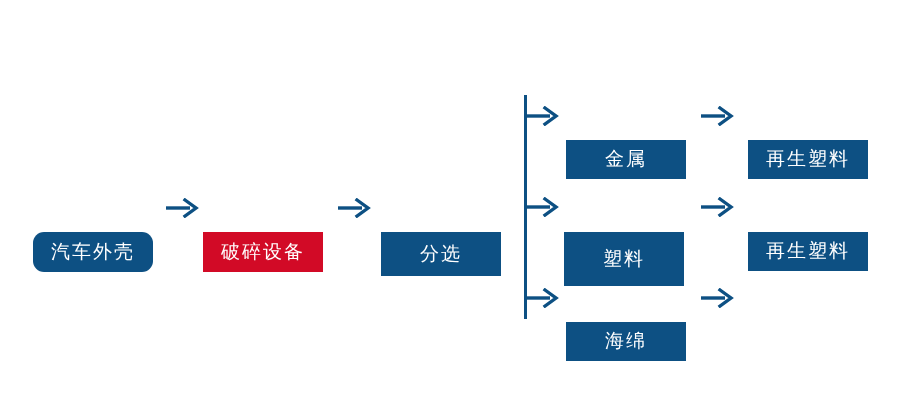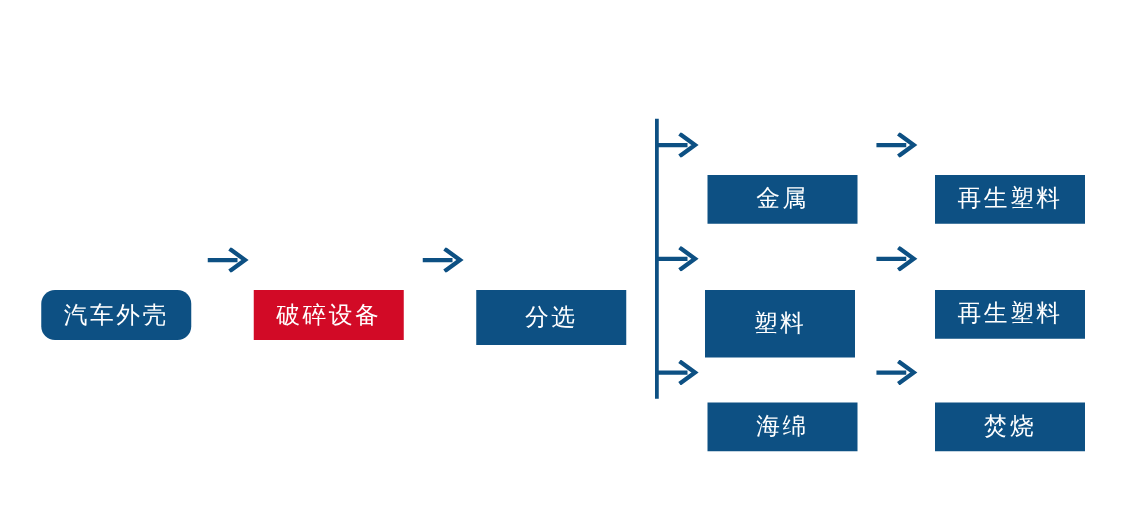--- a/index.html
+++ b/index.html
@@ -129,7 +129,6 @@
     </svg>
   </span>
 
-  <div class="node blue" style="left:748px; top:278px; width:120px; height:39px;">焚烧</div>
 
 </div>
 

